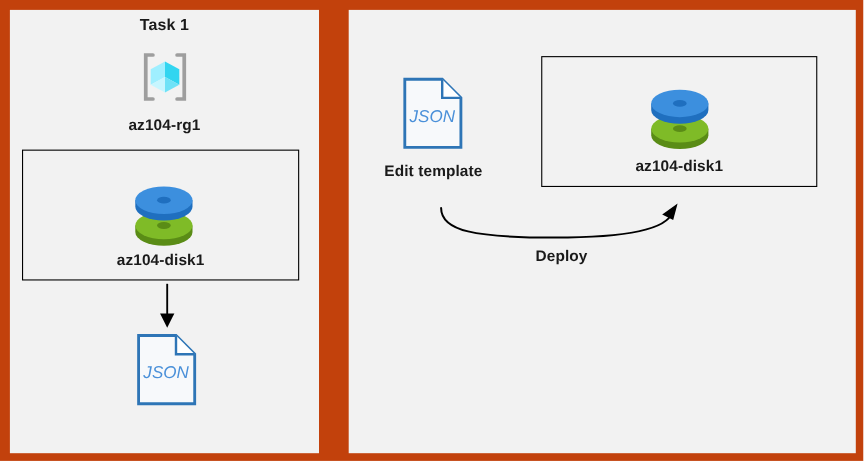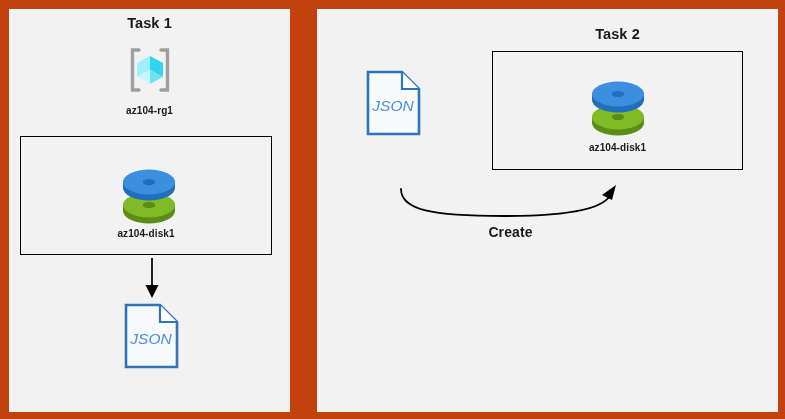--- a/index.html
+++ b/index.html
@@ -139,7 +139,6 @@
 
   <div class="panel" id="panel-right"></div>
 
-  <div class="task-title" id="title-task2" style="left:492px; top:26px; width:251px;">Task 2</div>
 
   <div class="icon" id="icon-json-2" style="left:366px; top:70px;">
     <svg width="55" height="66" viewBox="0 0 55 66" aria-hidden="true">

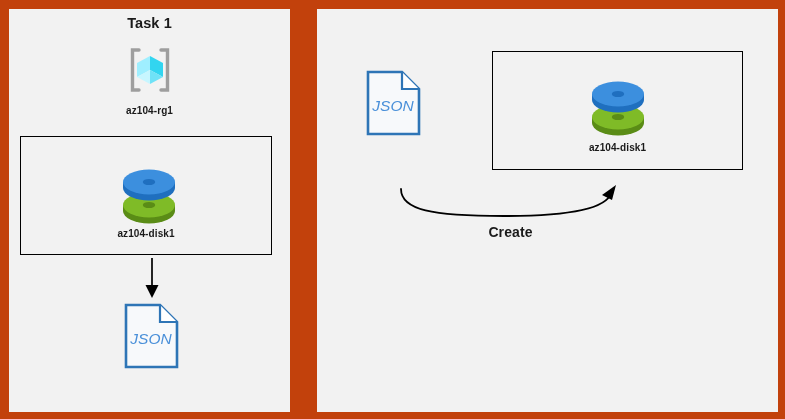--- a/index.html
+++ b/index.html
@@ -40,7 +40,7 @@
   }
   .node-label {
     position: absolute;
-    font-size: 10px;
+    font-size: 14px;
     font-weight: bold;
     color: #1a1a1a;
     letter-spacing: 0.1px;

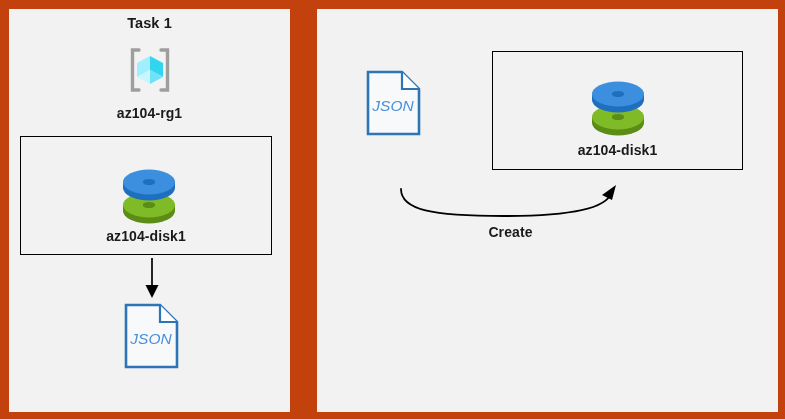--- a/index.html
+++ b/index.html
@@ -148,6 +148,7 @@
     </svg>
   </div>
 
+  <div class="node-label" id="label-edit-template" style="left:330px; top:147px; width:128px;">Edit template</div>
 
   <div class="group-box" id="box-task2"></div>
 

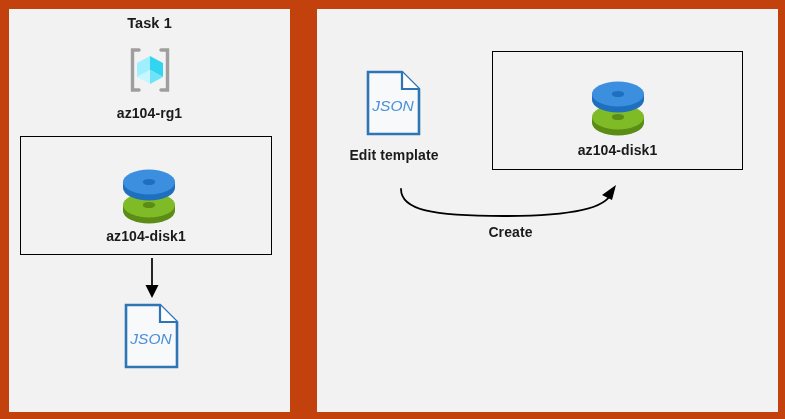--- a/index.html
+++ b/index.html
@@ -170,7 +170,7 @@
     <polygon points="224,3 210,13 220,18" fill="#000000"></polygon>
   </svg>
 
-  <div class="edge-label" id="label-deploy" style="left:398px; top:224px; width:225px;">Create</div>
+  <div class="edge-label" id="label-deploy" style="left:398px; top:224px; width:225px;">Deploy</div>
 
 </div>
 

